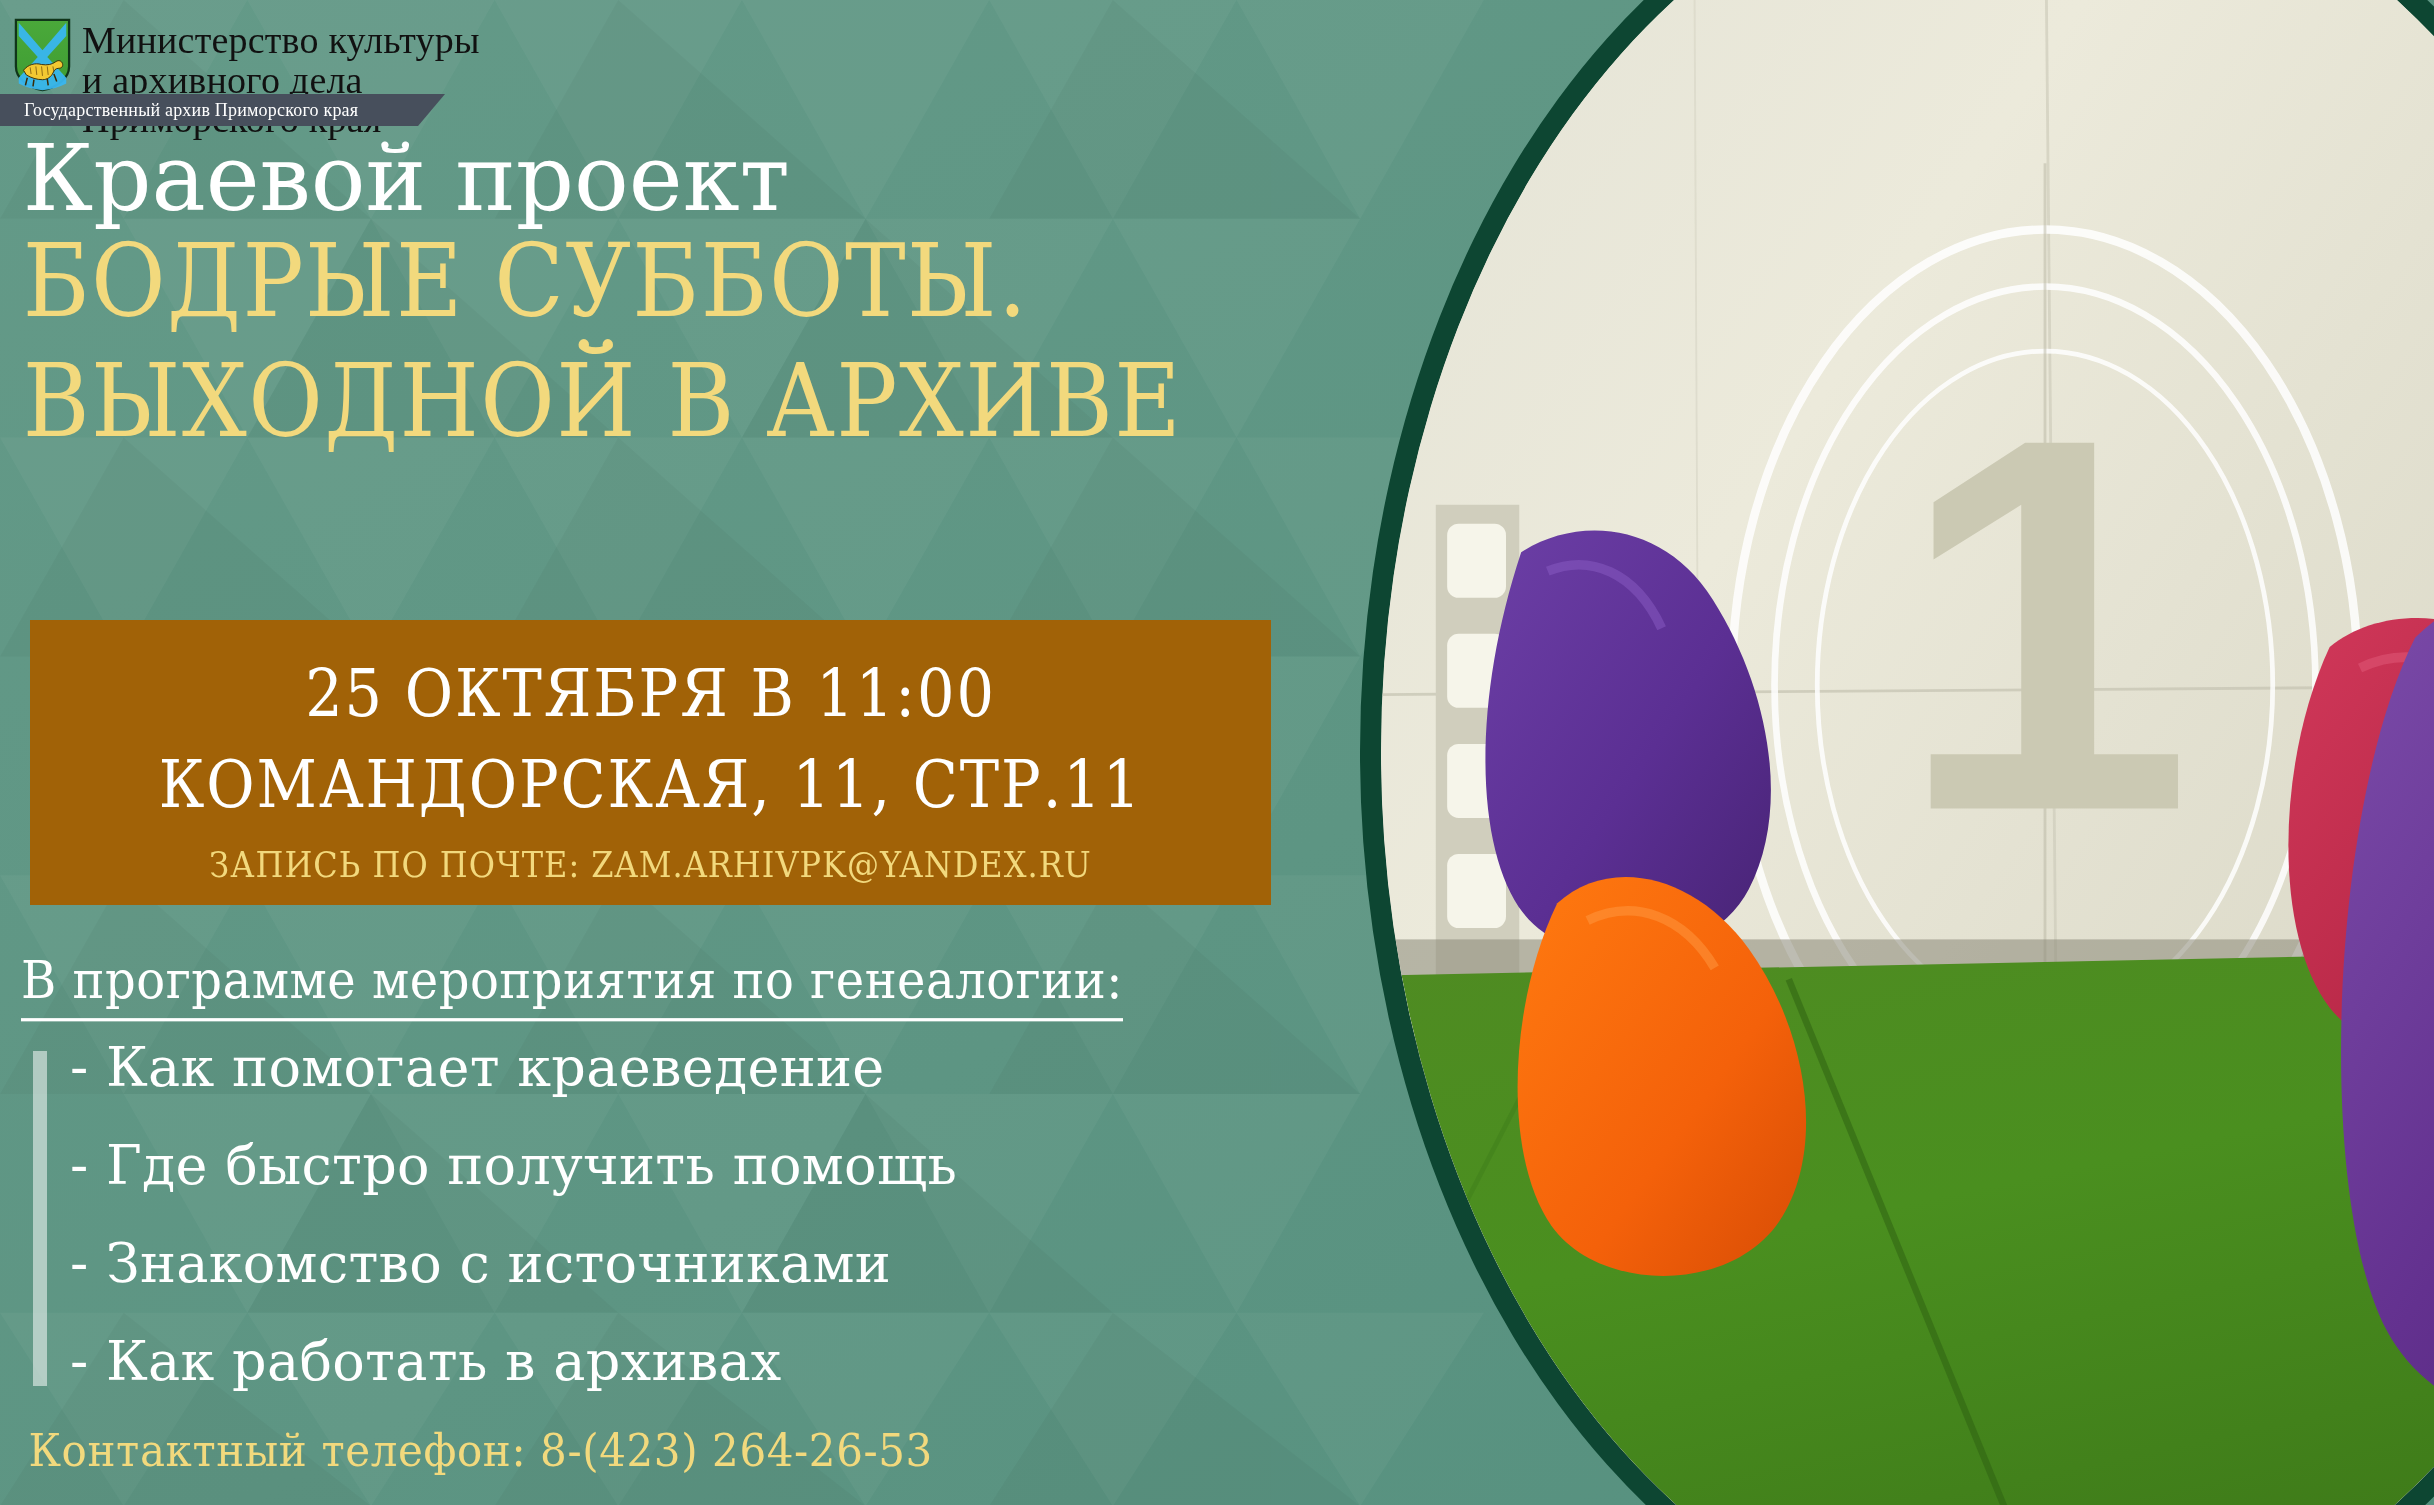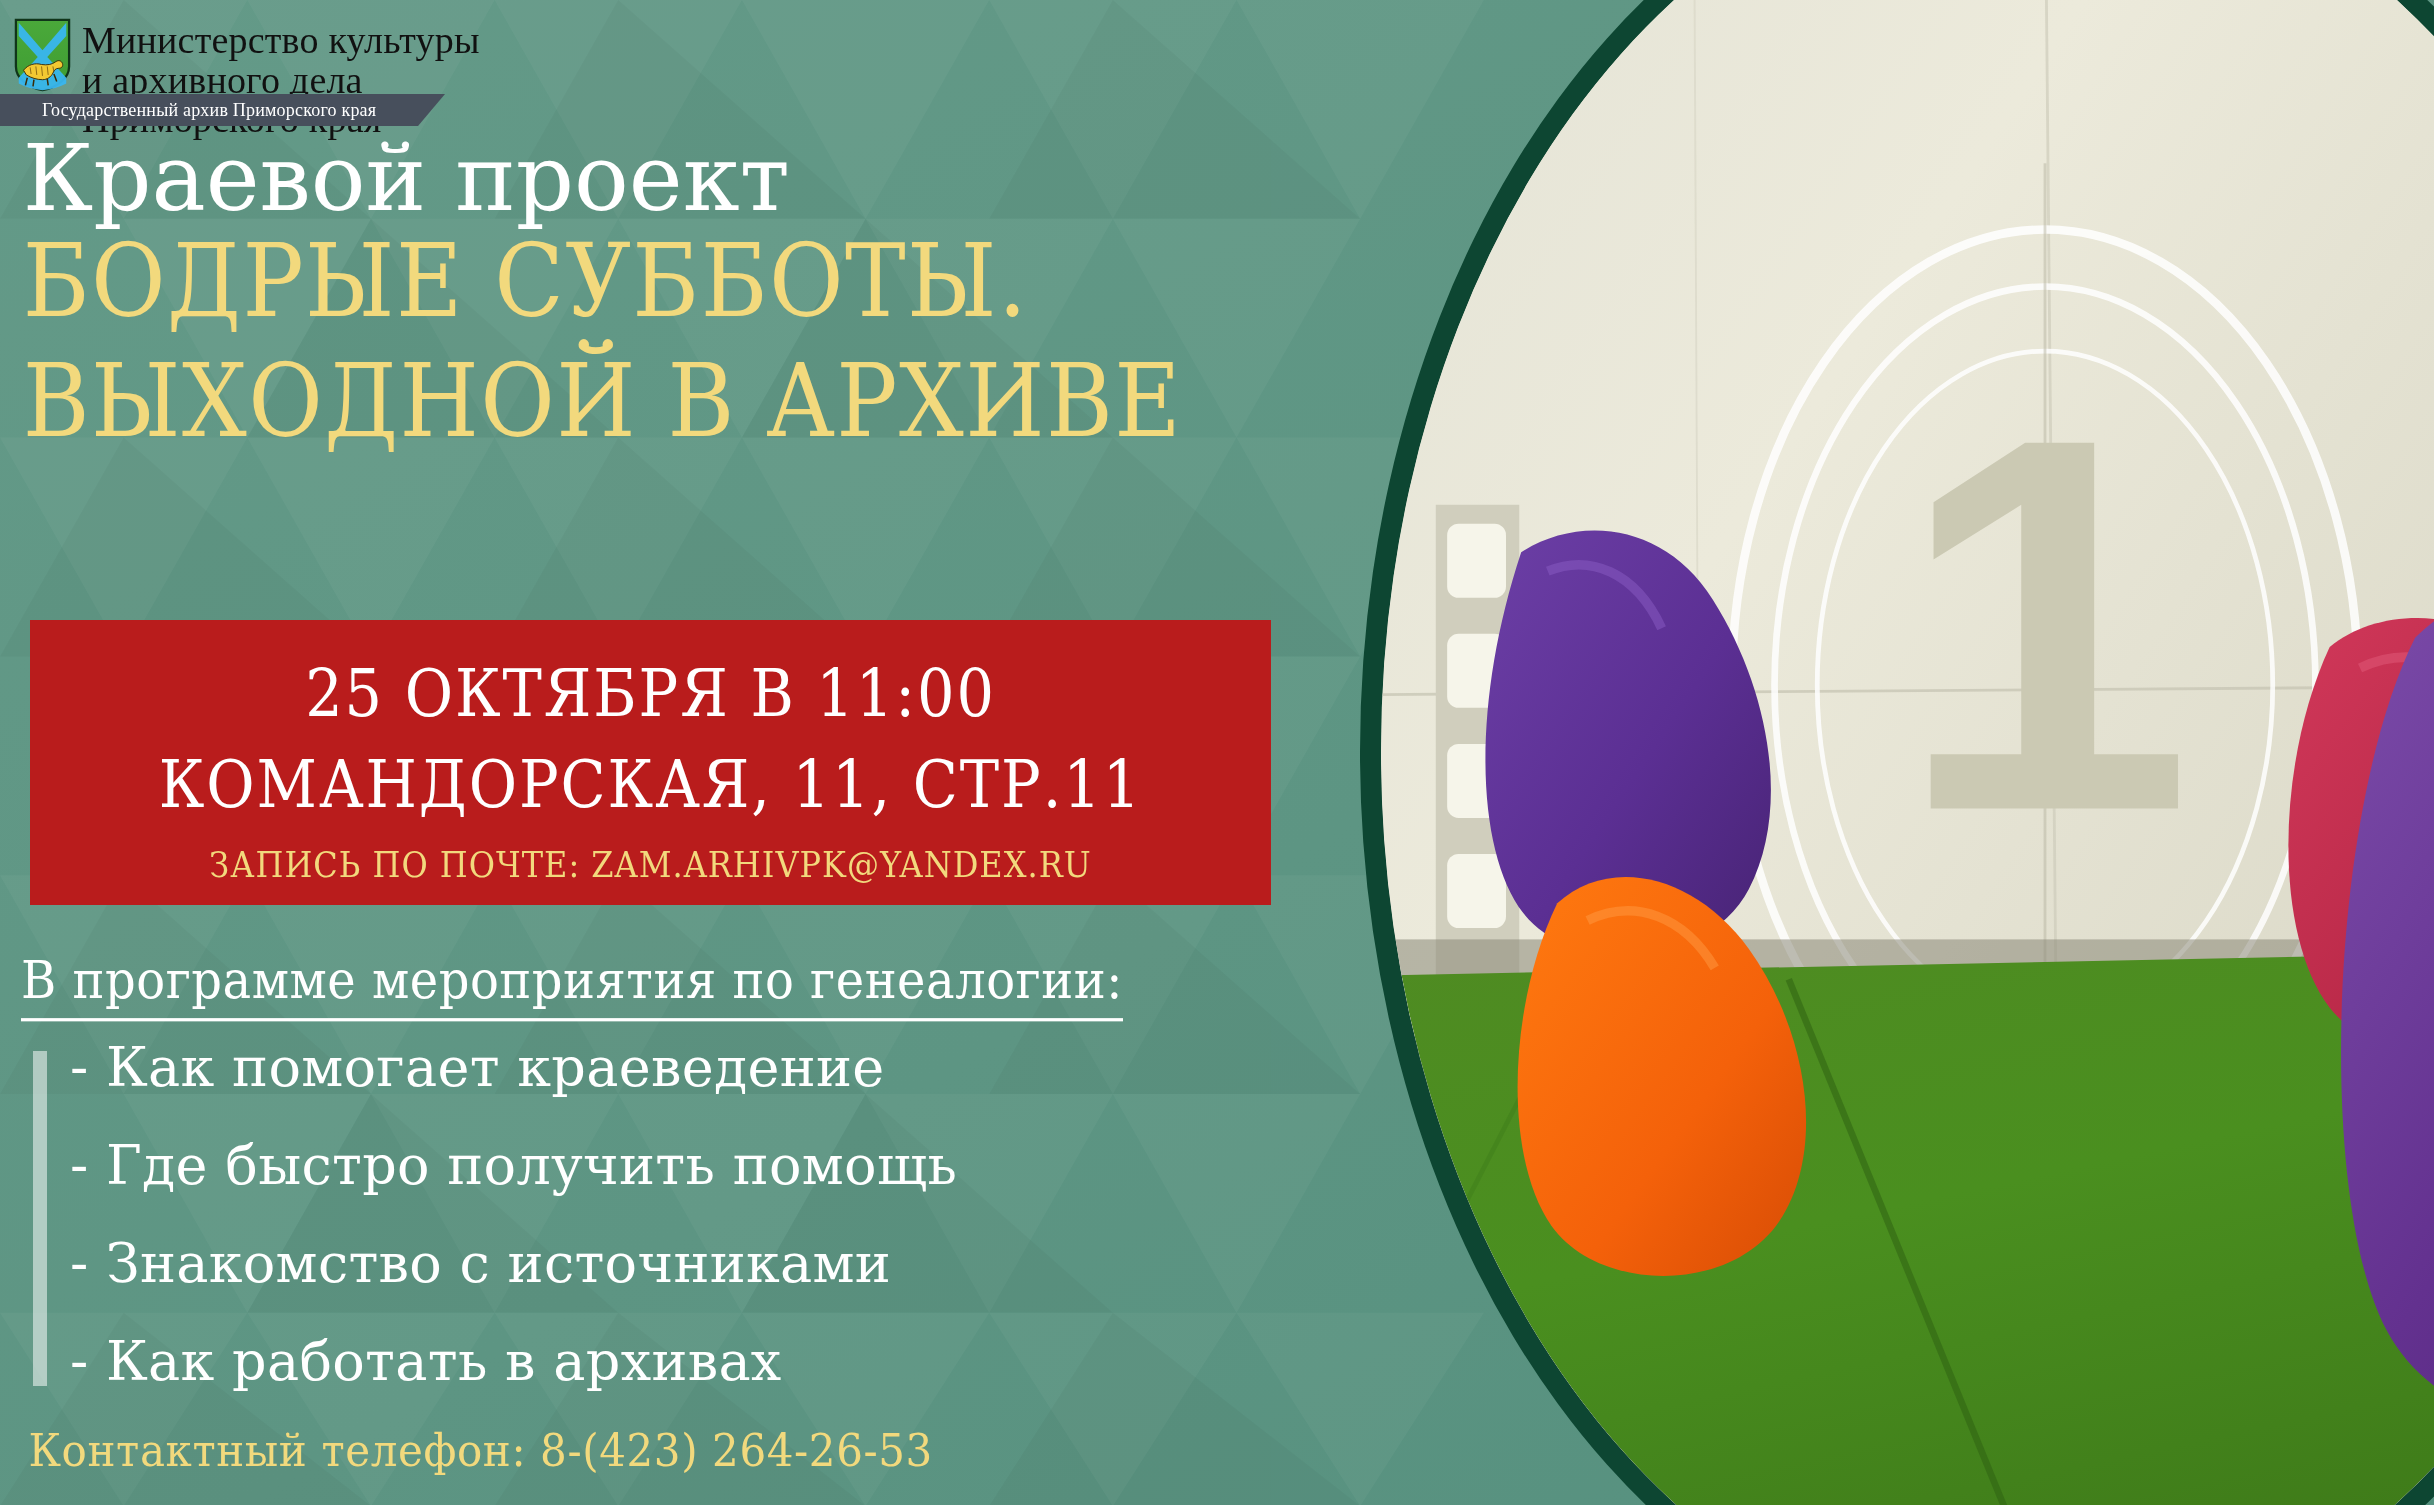--- a/index.html
+++ b/index.html
@@ -56,7 +56,7 @@
   }
   .ribbon span{
     color:#fff;font-size:18px;letter-spacing:0.2px;
-    padding-left:42px;
+    padding-left:24px;
     font-family:"Liberation Serif","DejaVu Serif",serif;
     white-space:nowrap;
     text-align:center;

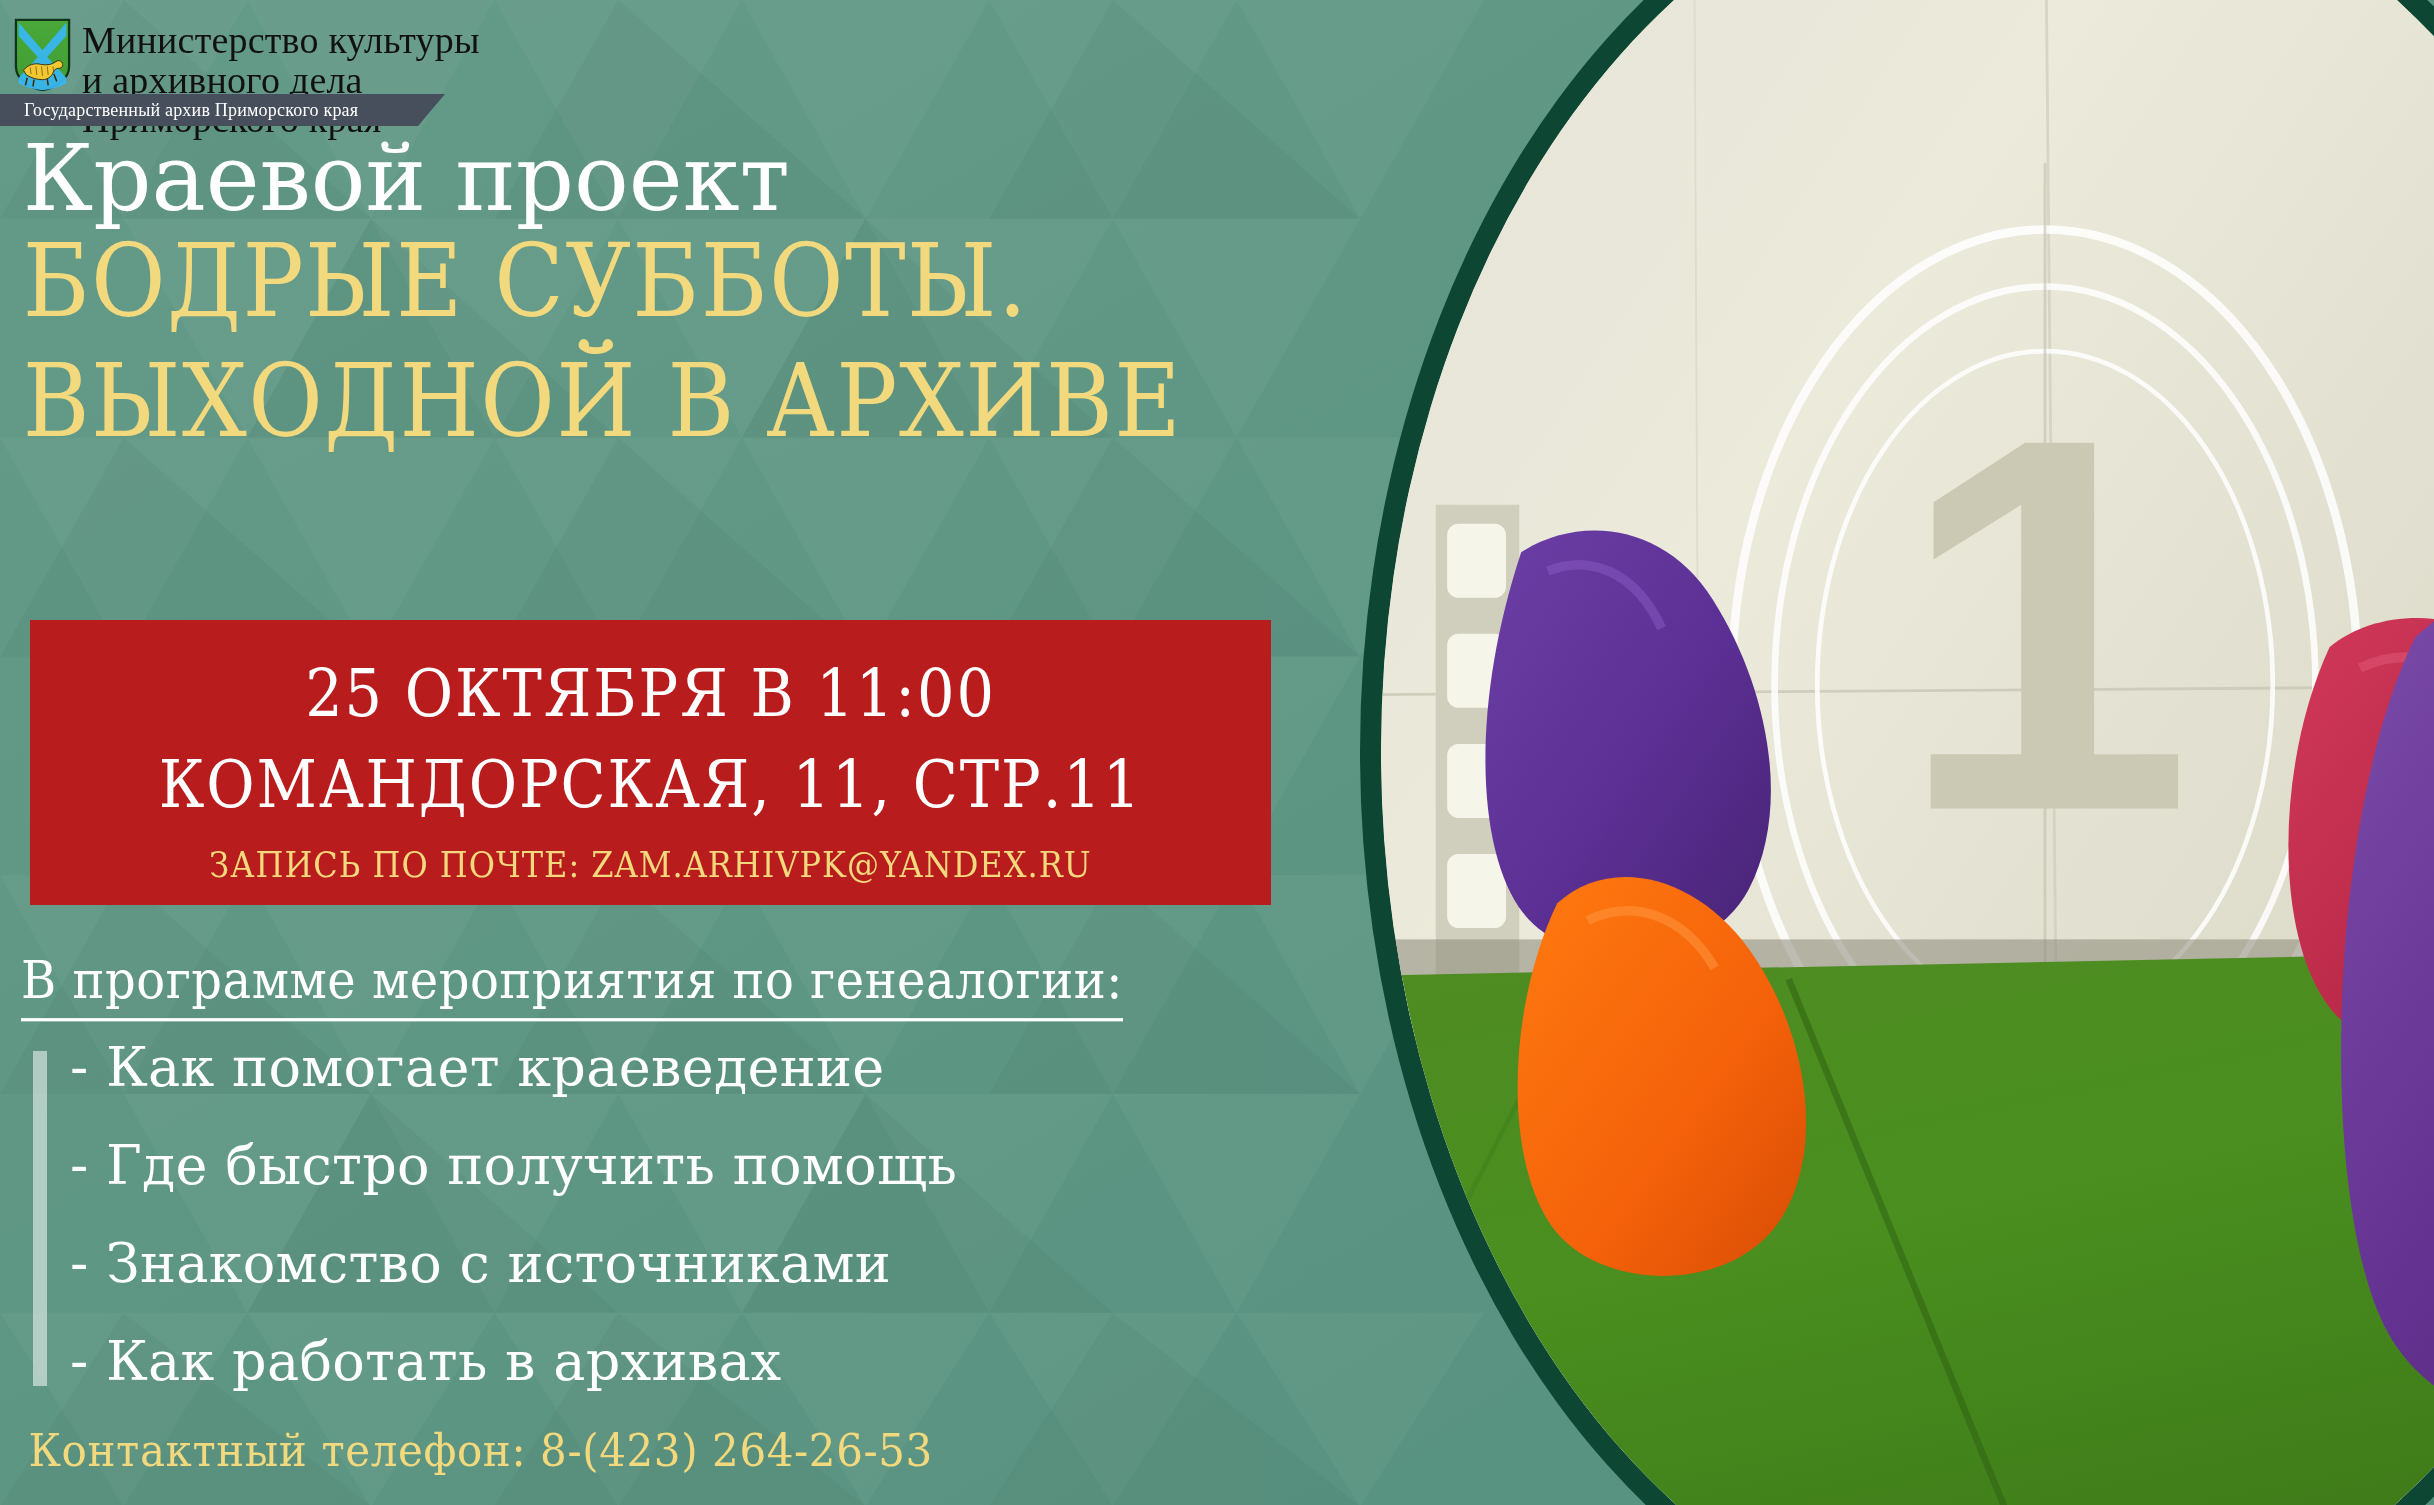--- a/index.html
+++ b/index.html
@@ -89,7 +89,7 @@
   .date-box{
     position:absolute;left:30px;top:620px;
     width:1241px;height:285px;
-    background:#b91c1c;
+    background:#a16207;
     z-index:6;
     display:flex;flex-direction:column;
     align-items:center;justify-content:center;

